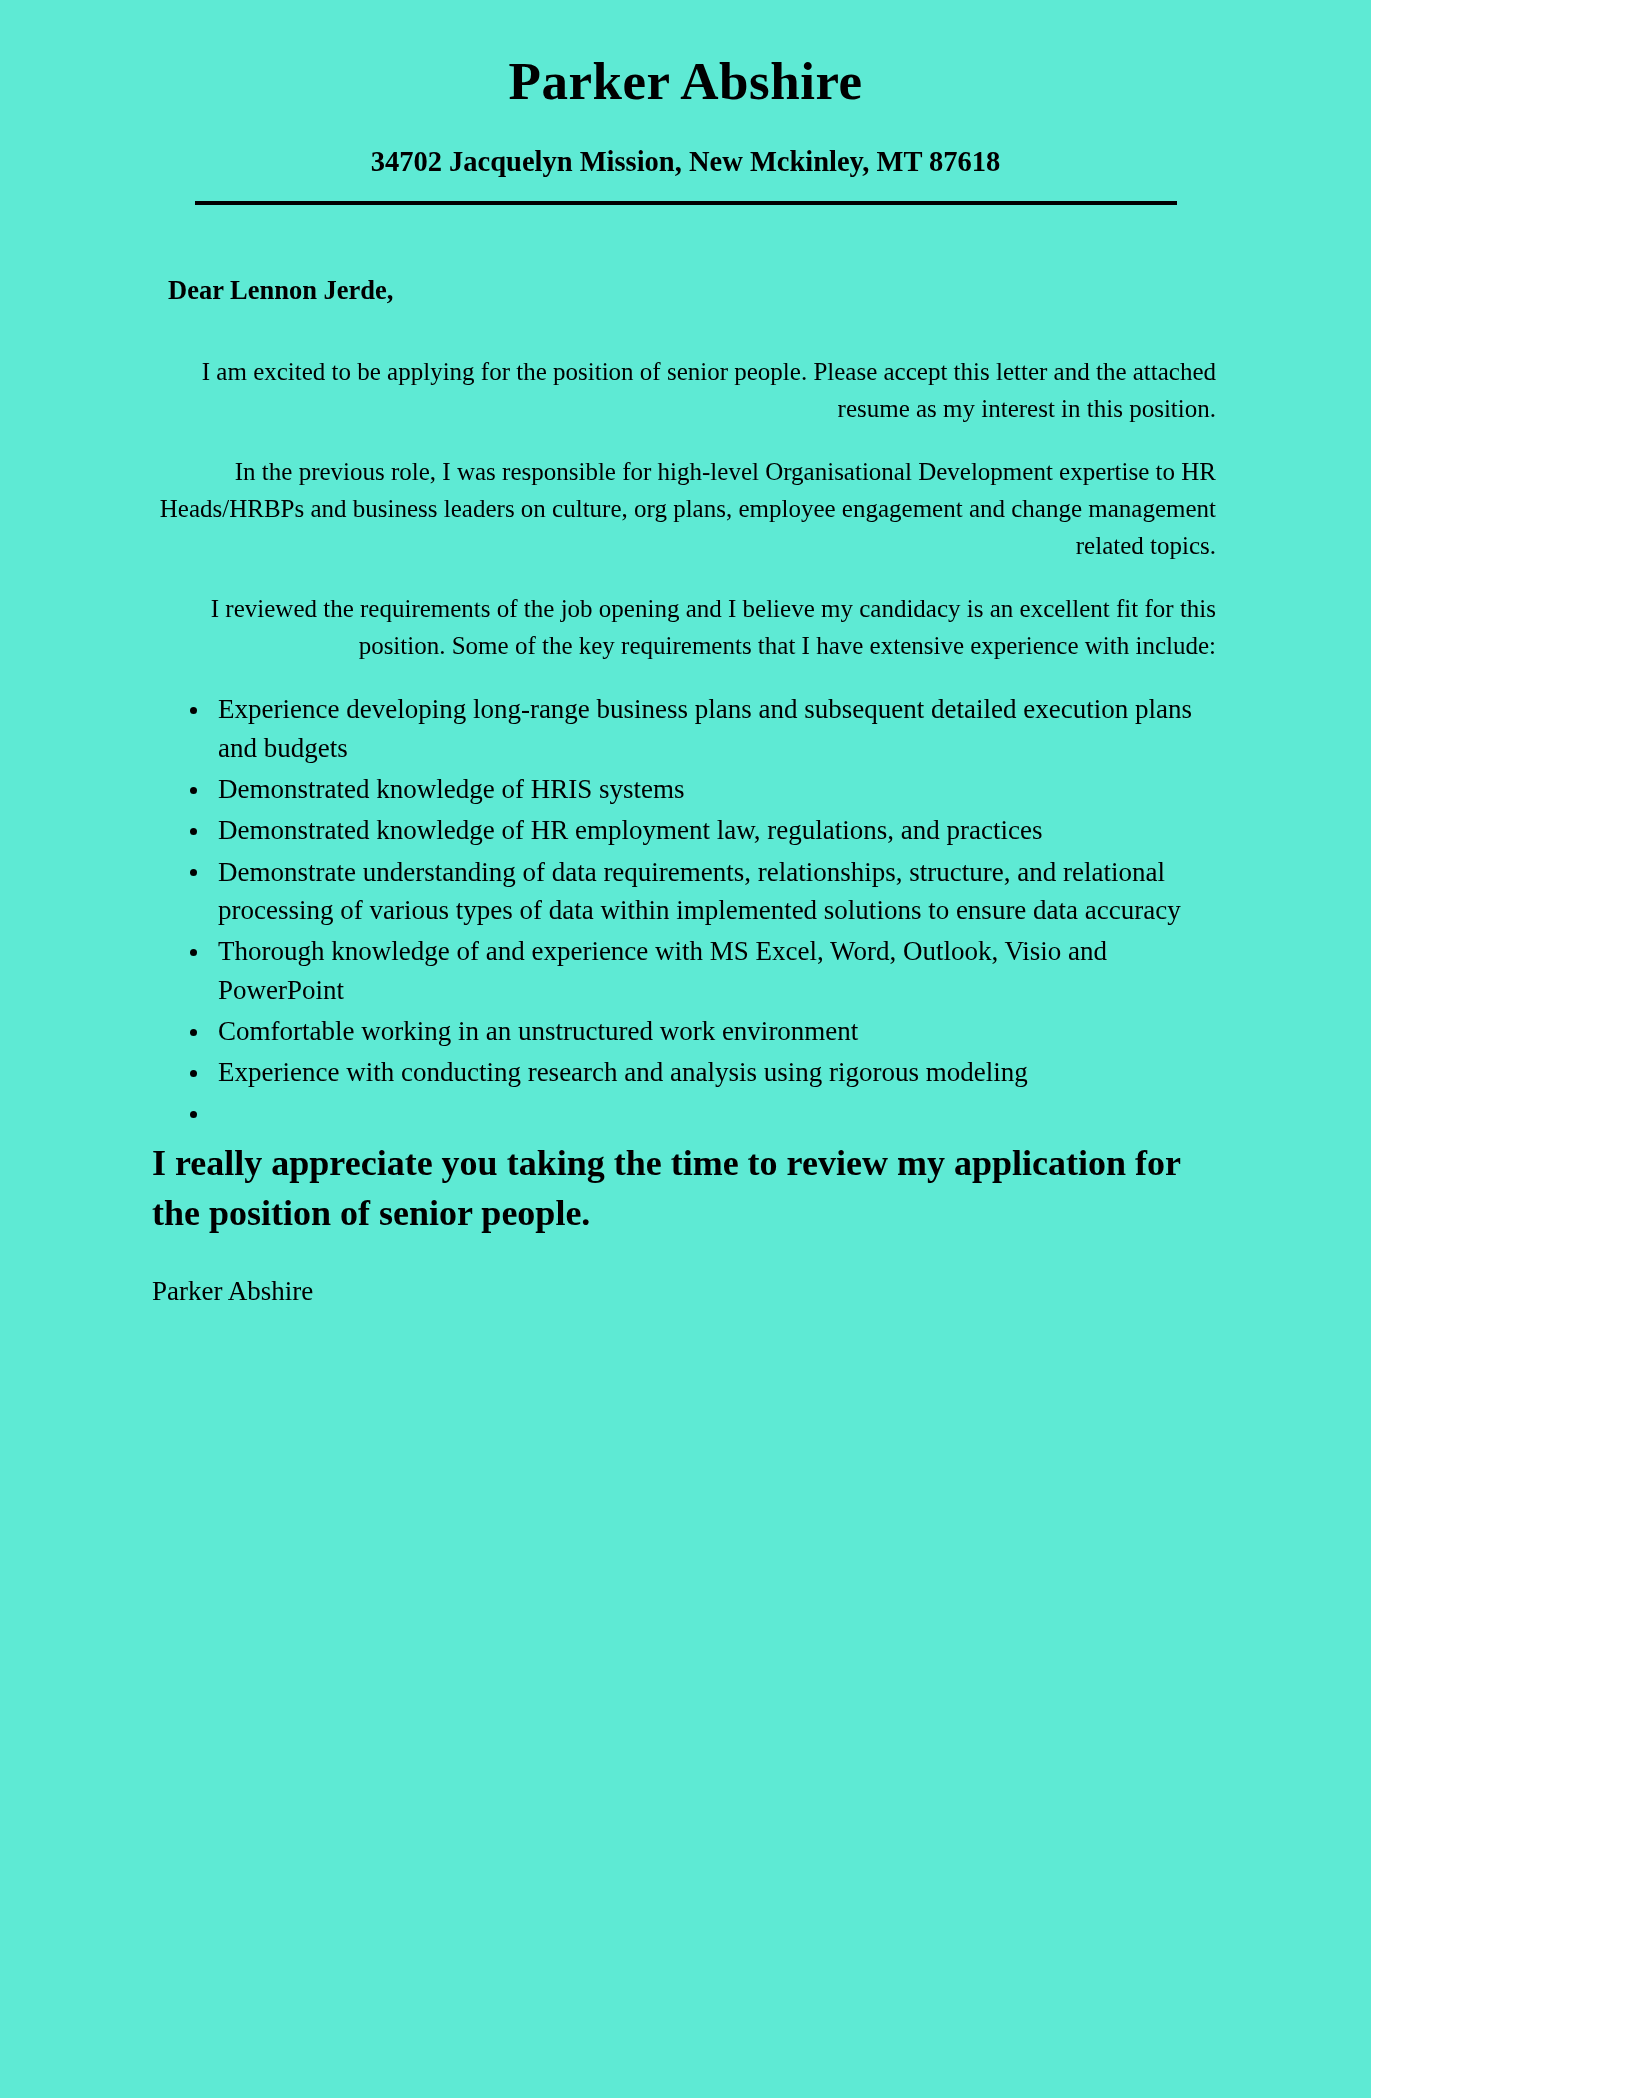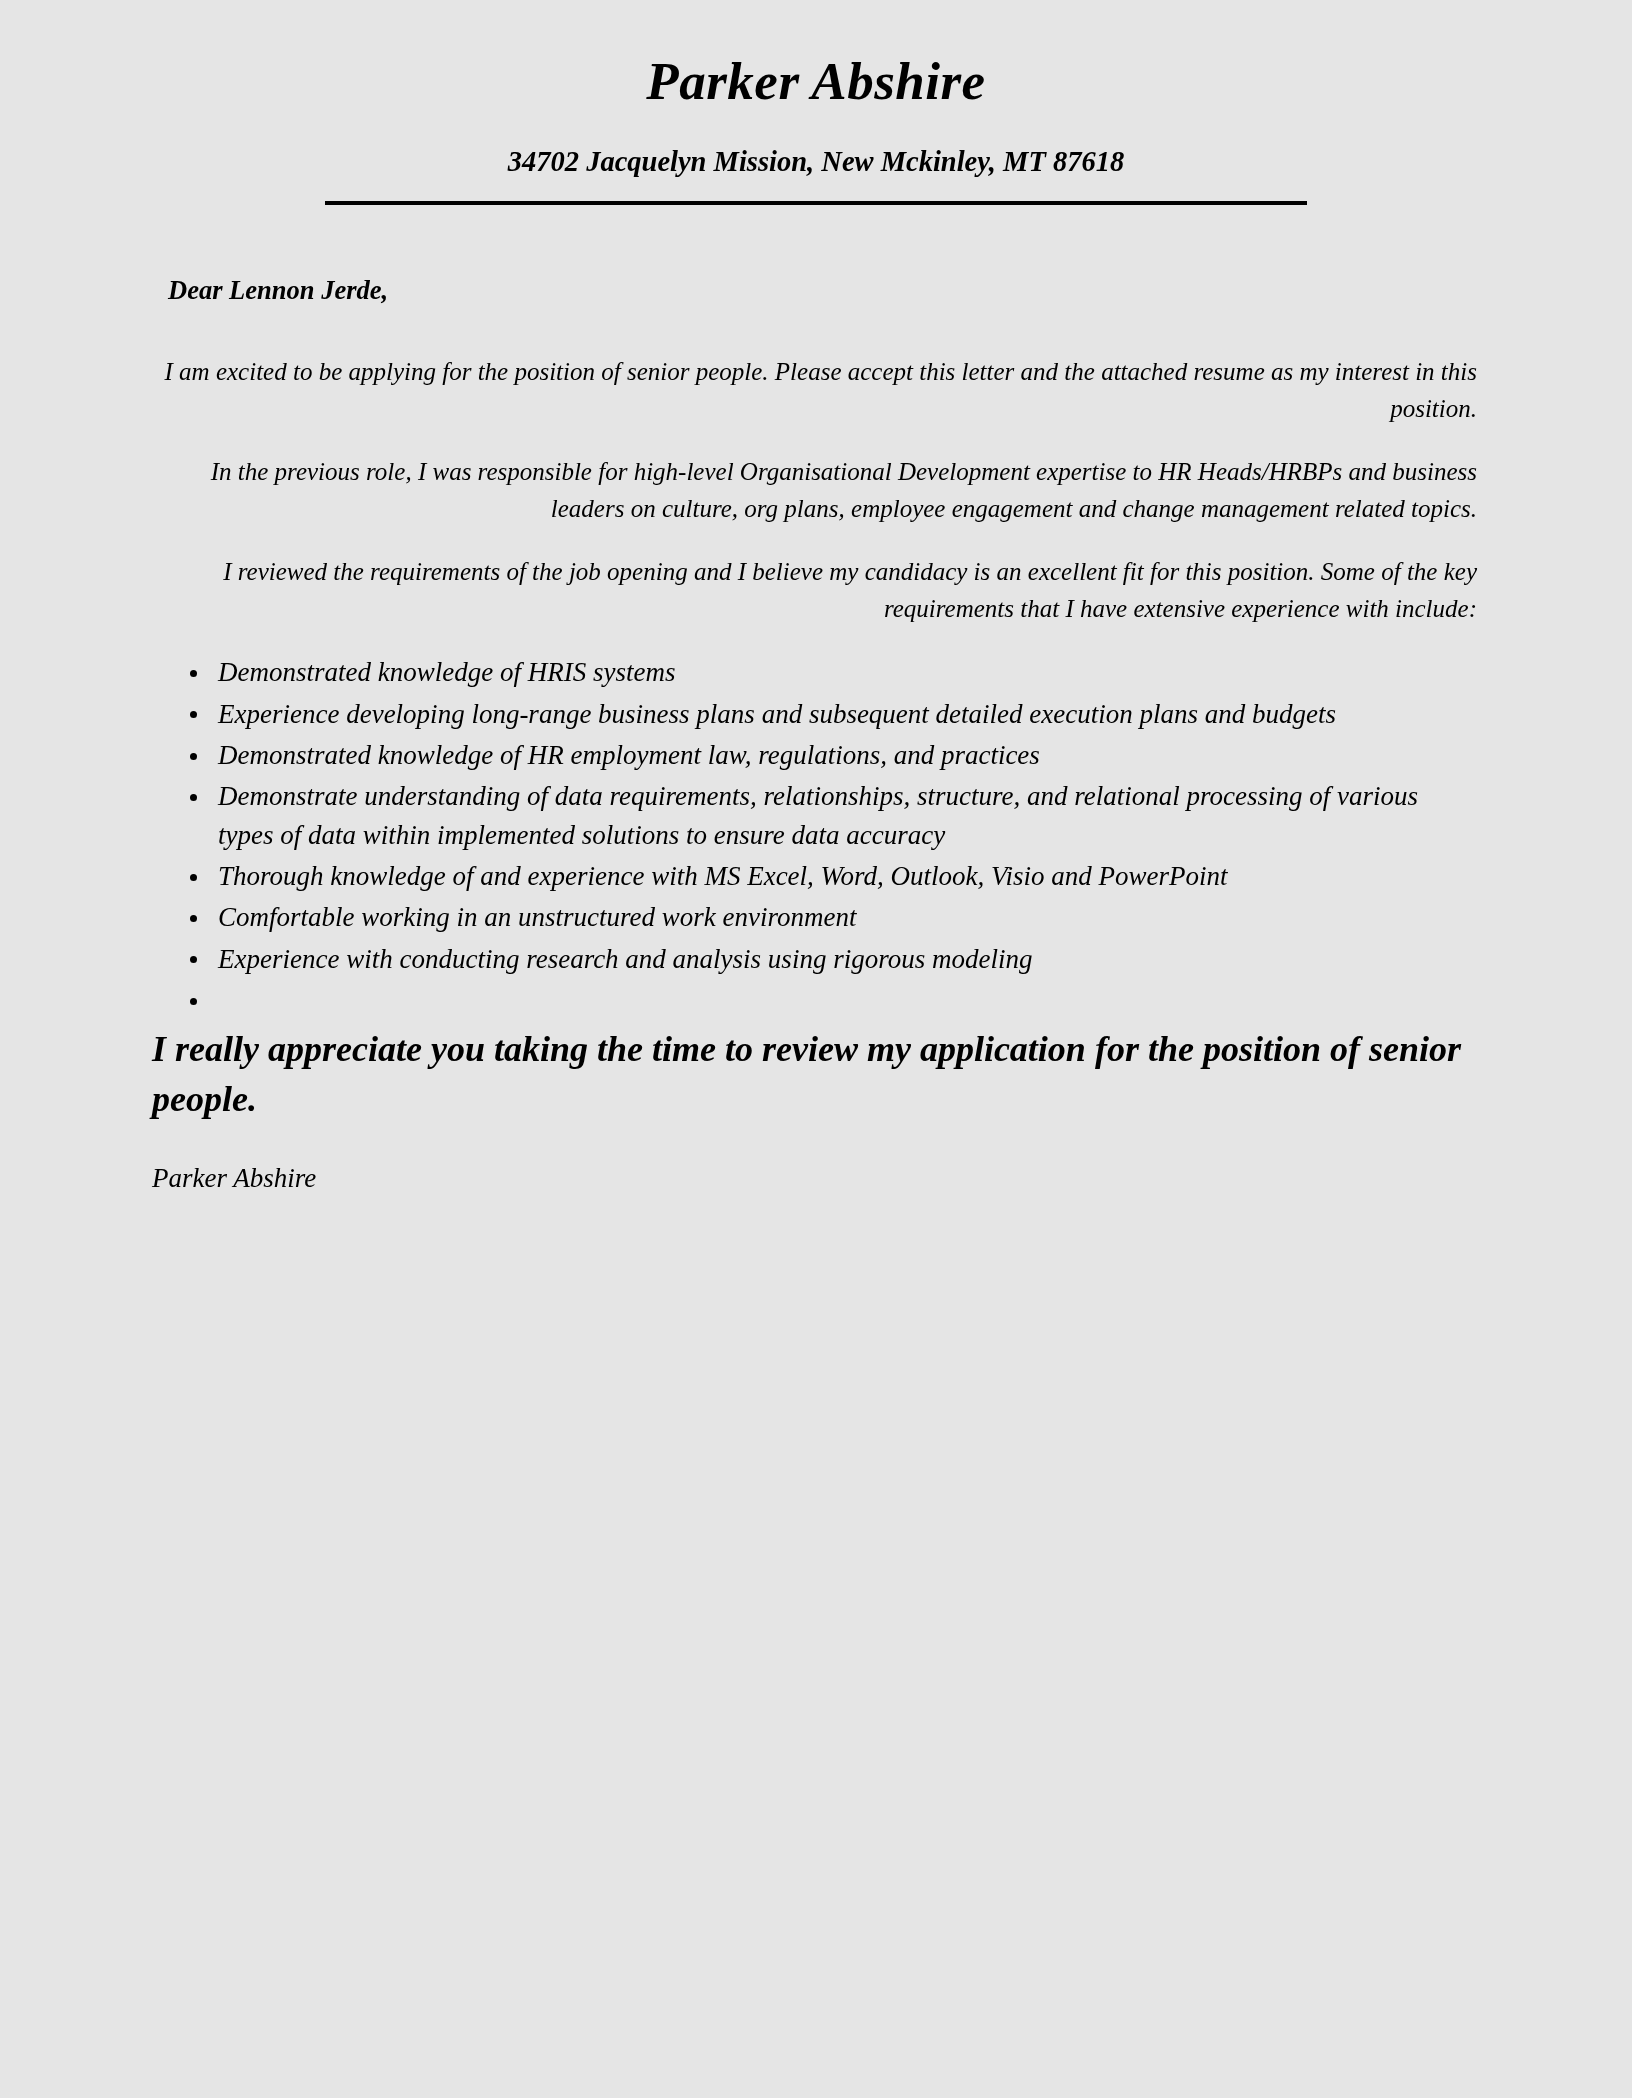--- a/index.html
+++ b/index.html
@@ -18,13 +18,12 @@
 
   .page {
     position: relative;
-    width: 1632px;
+    width: 1371px;
     height: 2098px;
-    background: #e5e5e5;
+    background: #5eead4;
     box-sizing: border-box;
     padding: 0;
     overflow: hidden;
-    font-style: italic;
   }
 
   

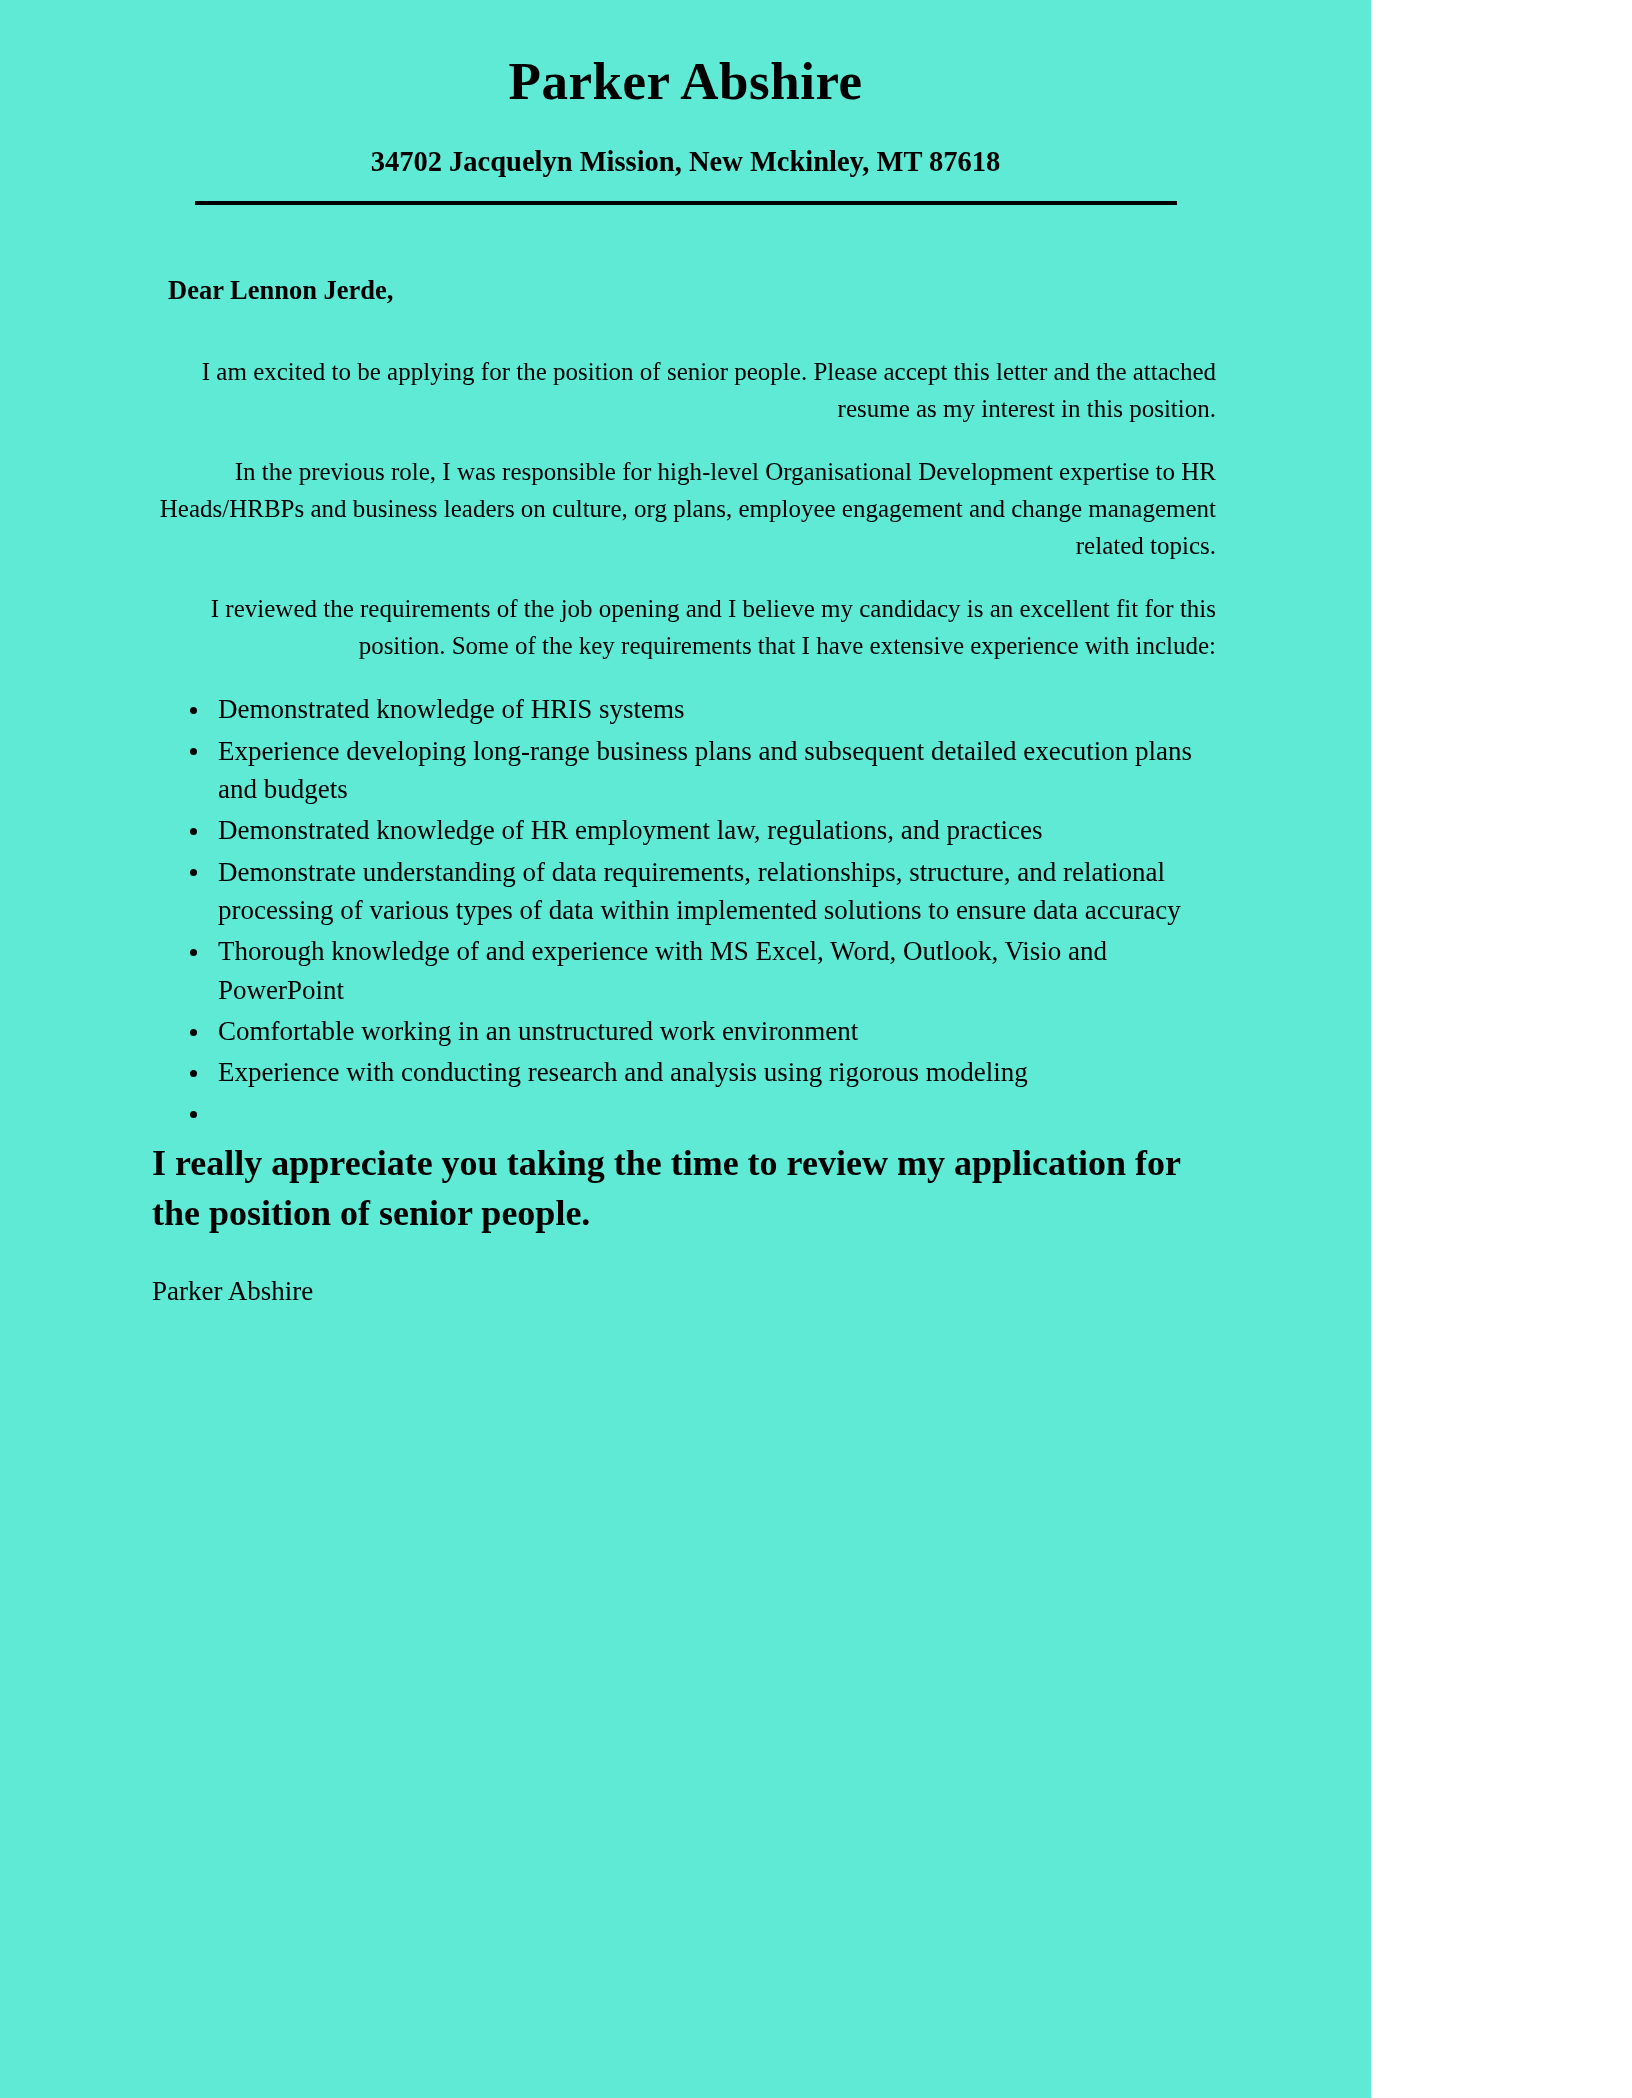--- a/index.html
+++ b/index.html
@@ -152,11 +152,11 @@
     <ul class="requirements-list">
       <li>
         <span class="bullet-dot"></span>
-        <span>Demonstrated knowledge of HRIS systems</span>
+        <span>Experience developing long-range business plans and subsequent detailed execution plans and budgets</span>
       </li>
       <li>
         <span class="bullet-dot"></span>
-        <span>Experience developing long-range business plans and subsequent detailed execution plans and budgets</span>
+        <span>Demonstrated knowledge of HRIS systems</span>
       </li>
       <li>
         <span class="bullet-dot"></span>

